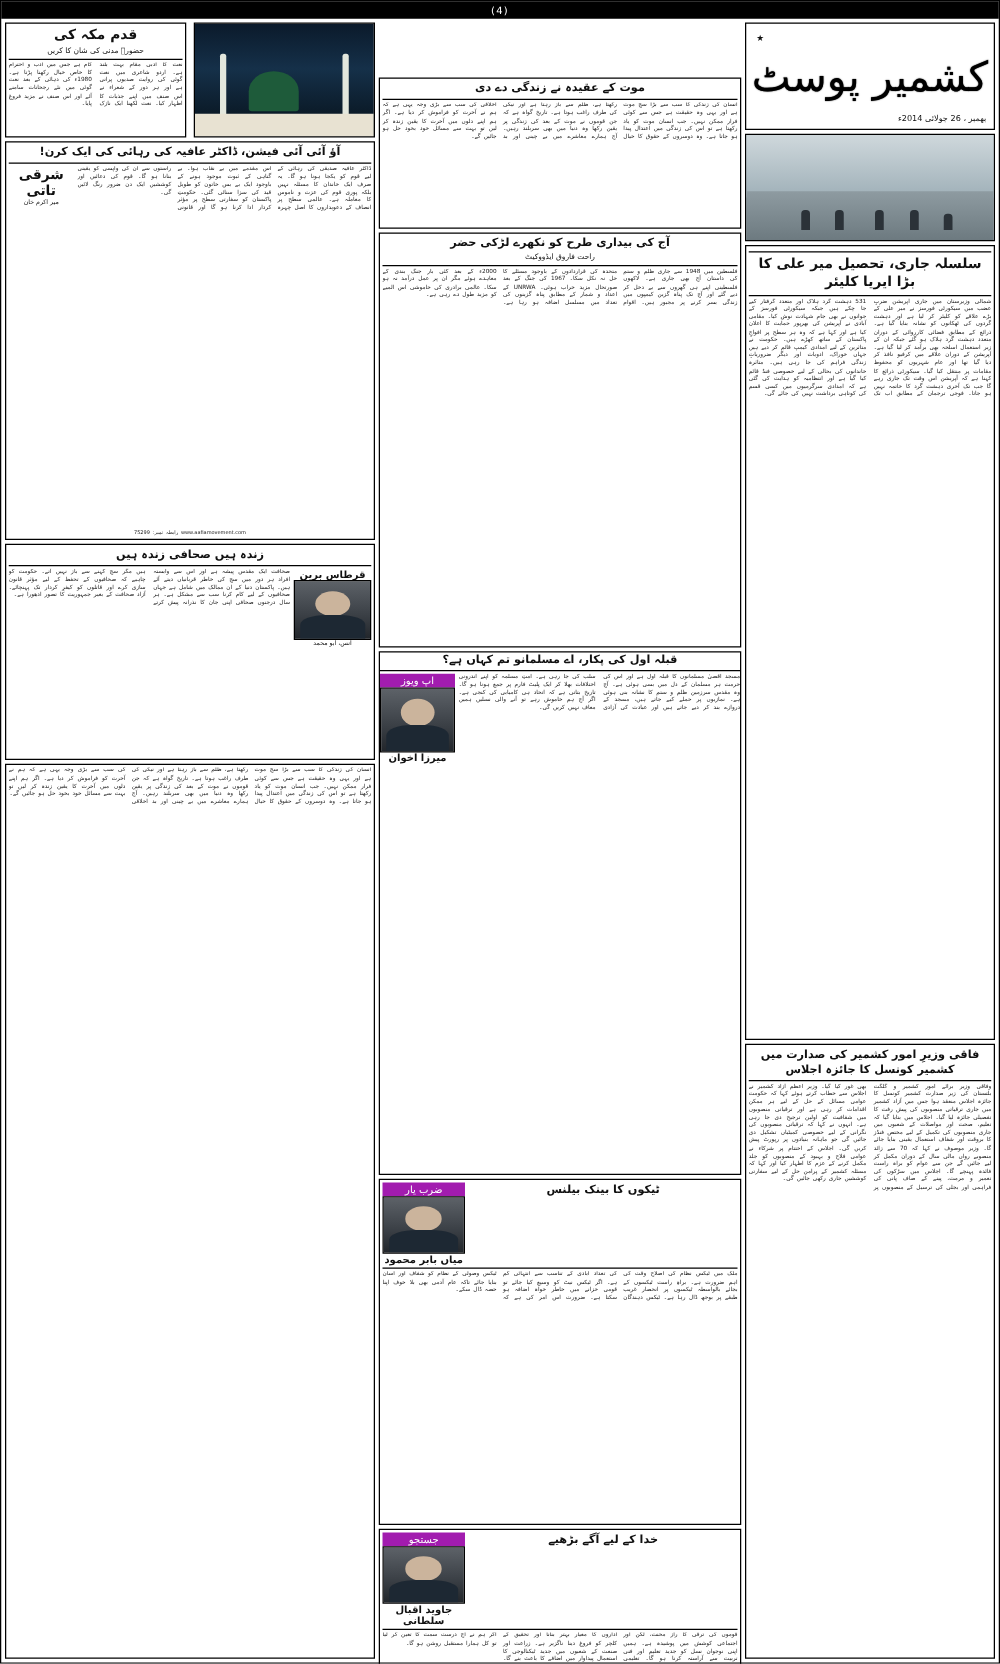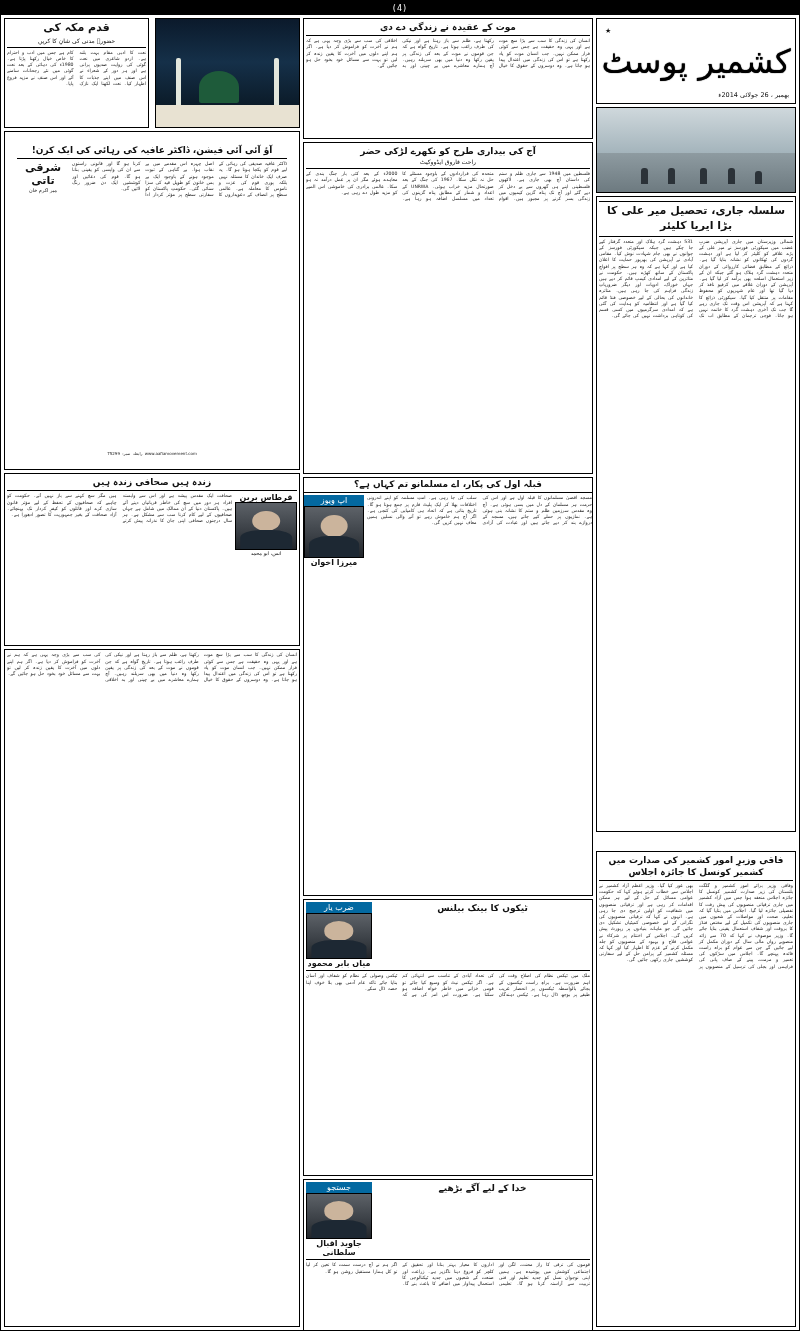--- a/index.html
+++ b/index.html
@@ -261,7 +261,7 @@
 
     <div class="col-left">
 
-      <div style="display:flex;gap:6px;height:110px;">
+      <div style="display:flex;gap:6px;height:92px;">
         <div class="photo mosque" style="width:50%;">
           <div class="dome" style="left:30%;bottom:22%;width:40px;height:32px;"></div>
           <div class="minaret" style="left:14%;bottom:18%;height:50px;"></div>

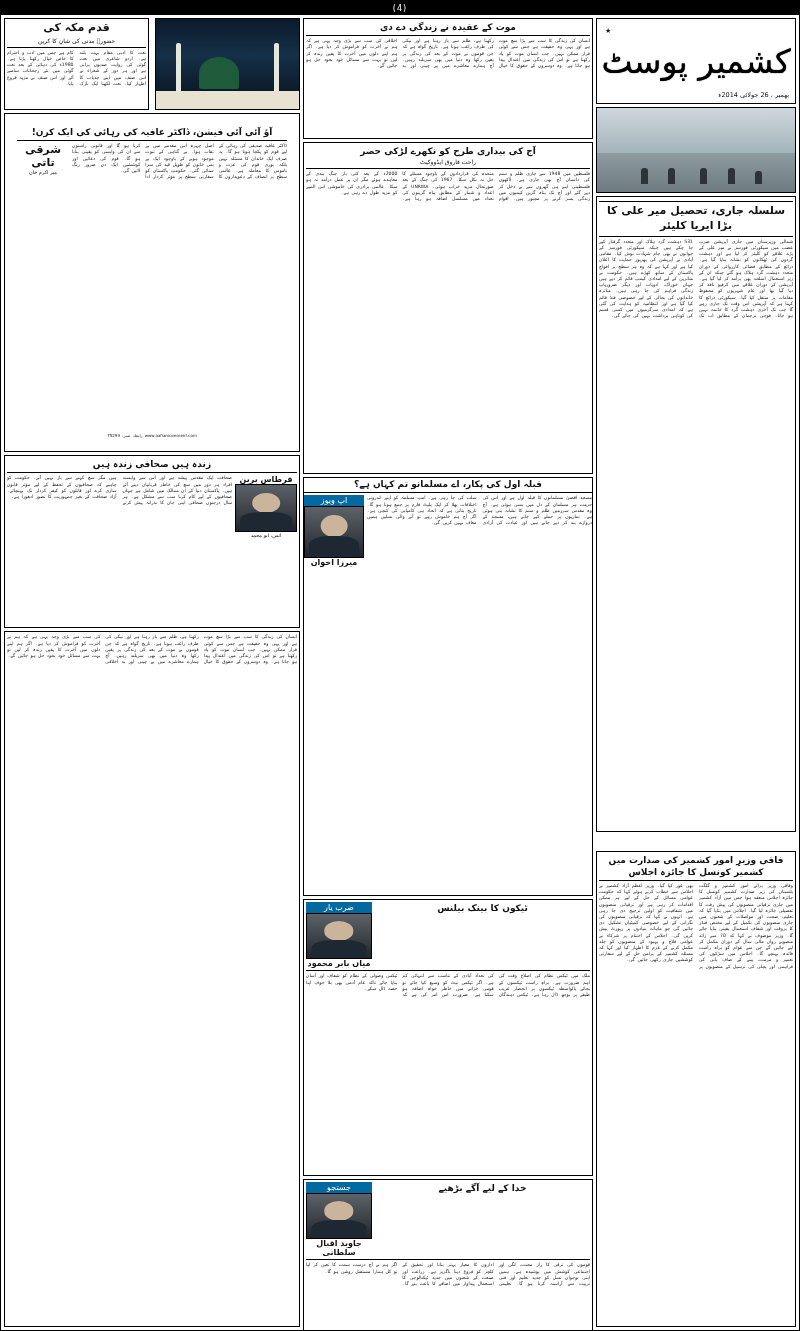--- a/index.html
+++ b/index.html
@@ -193,7 +193,7 @@
 
     <div class="col-mid">
 
-      <div class="box" style="padding:2px;">
+      <div class="box" style="padding:2px;margin-top:44px;">
         <div class="headline hl-sm urdu">موت کے عقیدہ نے زندگی دے دی</div>
         <div class="section-divider"></div>
         <div class="body-text urdu col3" style="height:98px;">انسان کی زندگی کا سب سے بڑا سچ موت ہے اور یہی وہ حقیقت ہے جس سے کوئی فرار ممکن نہیں۔ جب انسان موت کو یاد رکھتا ہے تو اس کی زندگی میں اعتدال پیدا ہو جاتا ہے۔ وہ دوسروں کے حقوق کا خیال رکھتا ہے، ظلم سے باز رہتا ہے اور نیکی کی طرف راغب ہوتا ہے۔ تاریخ گواہ ہے کہ جن قوموں نے موت کے بعد کی زندگی پر یقین رکھا وہ دنیا میں بھی سربلند رہیں۔ آج ہمارے معاشرے میں بے چینی اور بد اخلاقی کی سب سے بڑی وجہ یہی ہے کہ ہم نے آخرت کو فراموش کر دیا ہے۔ اگر ہم اپنے دلوں میں آخرت کا یقین زندہ کر لیں تو بہت سے مسائل خود بخود حل ہو جائیں گے۔</div>

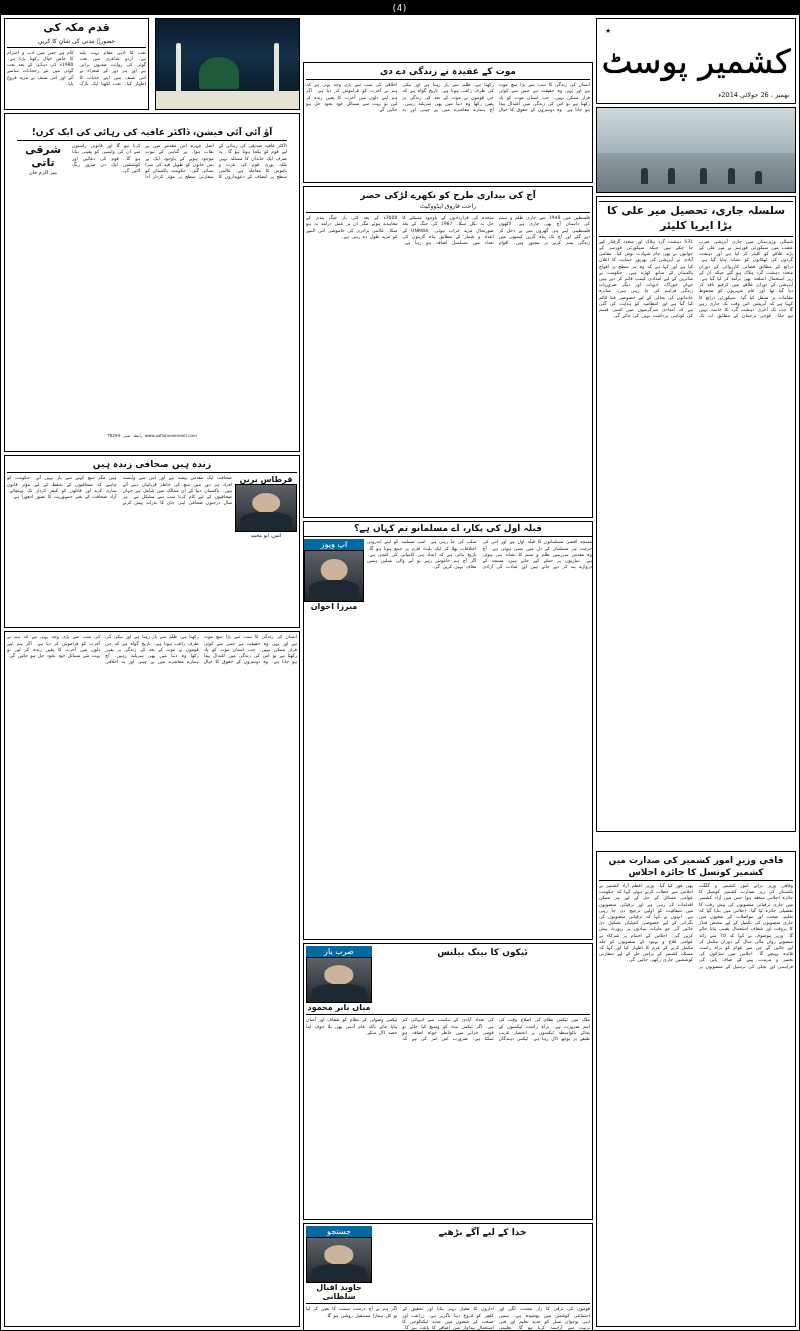--- a/index.html
+++ b/index.html
@@ -276,7 +276,7 @@
         </div>
       </div>
 
-      <div class="box" style="padding:12px;">
+      <div class="box" style="padding:2px;">
         <div class="headline hl-sm urdu">آؤ آئی آئی فیشن، ڈاکٹر عافیہ کی رہائی کی ایک کرن!</div>
         <div class="section-divider"></div>
         <div style="display:flex;gap:3px;">

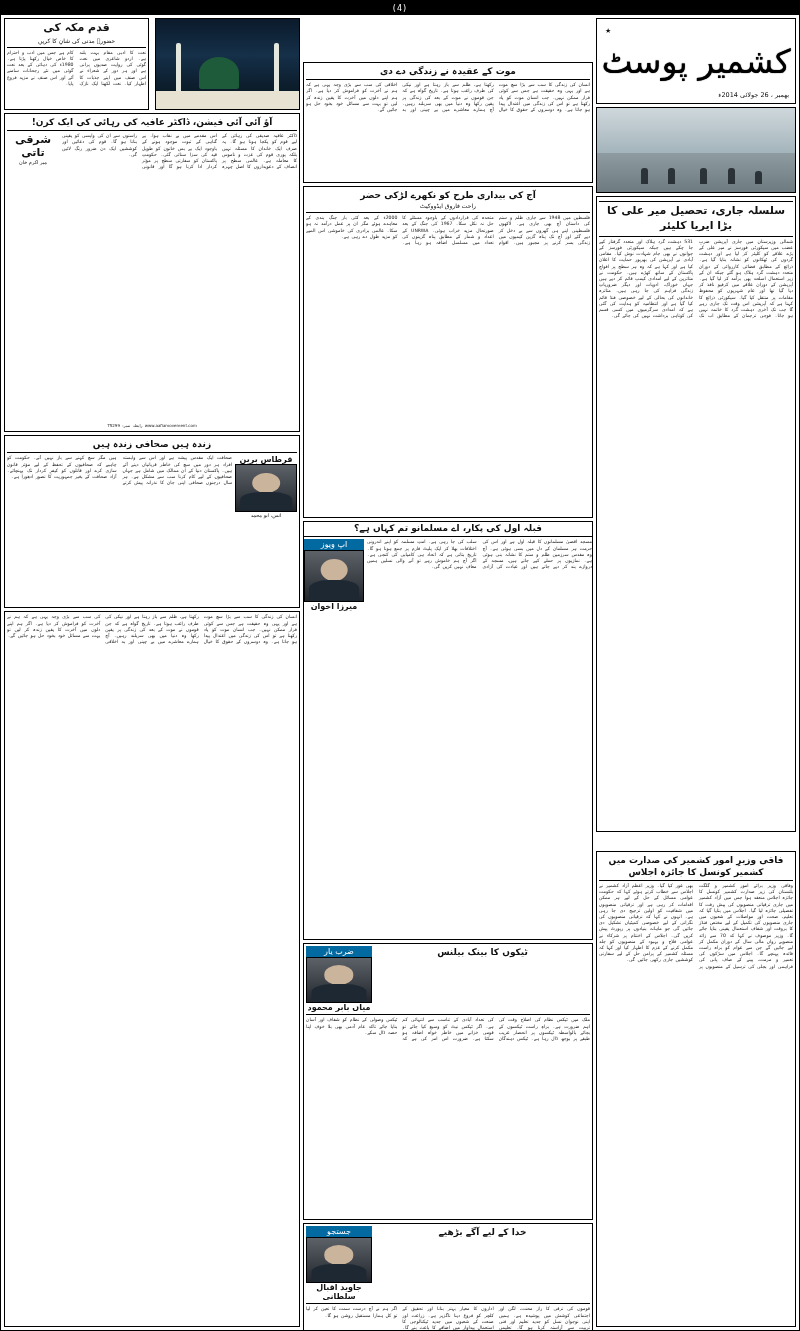--- a/index.html
+++ b/index.html
@@ -146,7 +146,7 @@
   .col3 { column-count: 3; column-gap: 5px; }
 
   .section-divider { height:1px; background:#000; margin:2px 0; }
-  .black-bar { background:#0369a1; color:#fff; text-align:center; font-size:8px; padding:1px 0; }
+  .black-bar { background:#a21caf; color:#fff; text-align:center; font-size:8px; padding:1px 0; }
 </style>
 </head>
 <body>

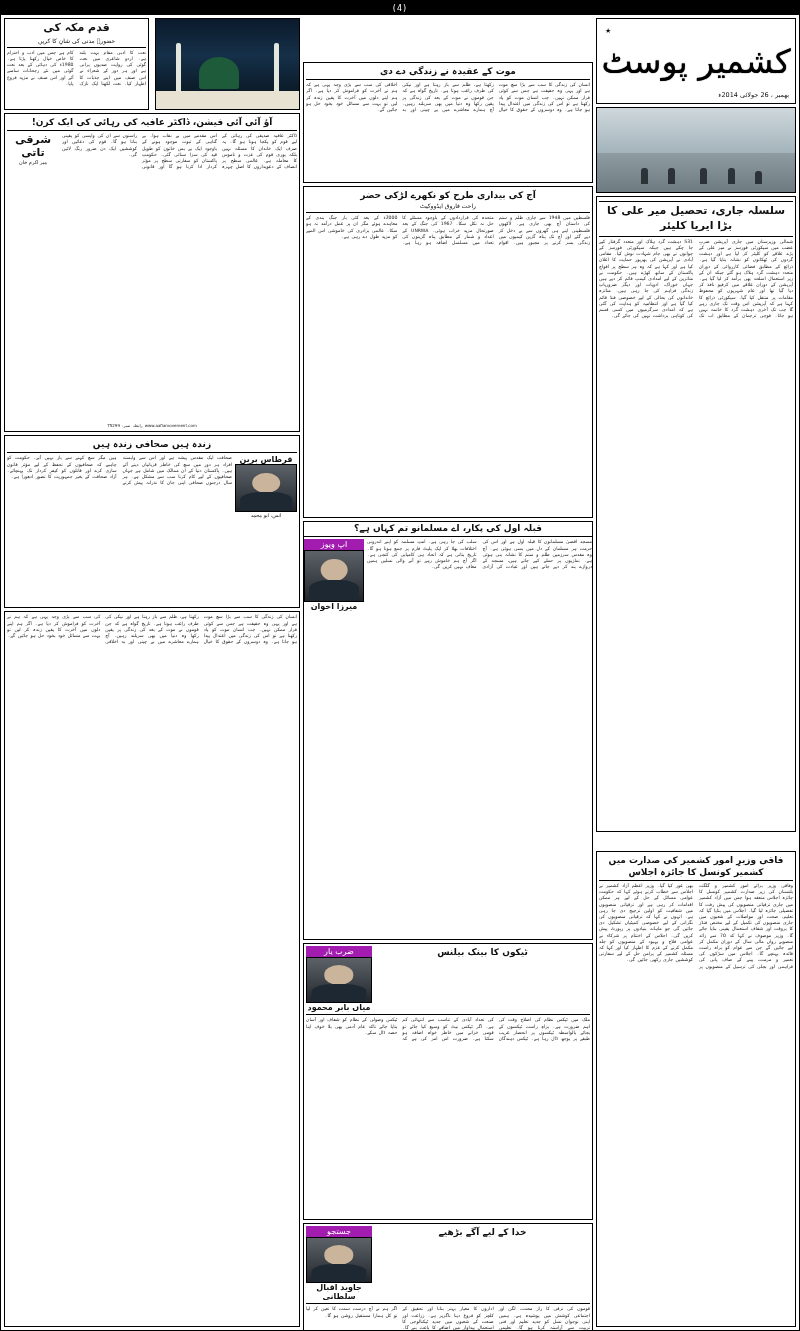--- a/index.html
+++ b/index.html
@@ -184,7 +184,7 @@
         <div class="body-text urdu col2" style="height:590px;">شمالی وزیرستان میں جاری آپریشن ضربِ عضب میں سیکورٹی فورسز نے میر علی کے بڑے علاقے کو کلیئر کر لیا ہے اور دہشت گردوں کی ٹھکانوں کو نشانہ بنایا گیا ہے۔ ذرائع کے مطابق فضائی کارروائی کے دوران متعدد دہشت گرد ہلاک ہو گئے جبکہ ان کے زیر استعمال اسلحہ بھی برآمد کر لیا گیا ہے۔ آپریشن کے دوران علاقے میں کرفیو نافذ کر دیا گیا تھا اور عام شہریوں کو محفوظ مقامات پر منتقل کیا گیا۔ سیکورٹی ذرائع کا کہنا ہے کہ آپریشن اس وقت تک جاری رہے گا جب تک آخری دہشت گرد کا خاتمہ نہیں ہو جاتا۔ فوجی ترجمان کے مطابق اب تک 531 دہشت گرد ہلاک اور متعدد گرفتار کیے جا چکے ہیں جبکہ سیکورٹی فورسز کے جوانوں نے بھی جام شہادت نوش کیا۔ مقامی آبادی نے آپریشن کی بھرپور حمایت کا اعلان کیا ہے اور کہا ہے کہ وہ ہر سطح پر افواجِ پاکستان کے ساتھ کھڑے ہیں۔ حکومت نے متاثرین کے لیے امدادی کیمپ قائم کر دیے ہیں جہاں خوراک، ادویات اور دیگر ضروریاتِ زندگی فراہم کی جا رہی ہیں۔ متاثرہ خاندانوں کی بحالی کے لیے خصوصی فنڈ قائم کیا گیا ہے اور انتظامیہ کو ہدایت کی گئی ہے کہ امدادی سرگرمیوں میں کسی قسم کی کوتاہی برداشت نہیں کی جائے گی۔</div>
       </div>
 
-      <div class="box" style="padding:2px;flex:1;margin-top:16px;">
+      <div class="box" style="padding:2px;flex:1;">
         <div class="headline hl-sm urdu">فاقی وزیرِ امور کشمیر کی صدارت میں کشمیر کونسل کا جائزہ اجلاس</div>
         <div class="section-divider"></div>
         <div class="body-text urdu col2" style="height:300px;">وفاقی وزیر برائے امور کشمیر و گلگت بلتستان کی زیر صدارت کشمیر کونسل کا جائزہ اجلاس منعقد ہوا جس میں آزاد کشمیر میں جاری ترقیاتی منصوبوں کی پیش رفت کا تفصیلی جائزہ لیا گیا۔ اجلاس میں بتایا گیا کہ تعلیم، صحت اور مواصلات کے شعبوں میں جاری منصوبوں کی تکمیل کے لیے مختص فنڈز کا بروقت اور شفاف استعمال یقینی بنایا جائے گا۔ وزیر موصوف نے کہا کہ 70 سے زائد منصوبے رواں مالی سال کے دوران مکمل کر لیے جائیں گے جن سے عوام کو براہ راست فائدہ پہنچے گا۔ اجلاس میں سڑکوں کی تعمیر و مرمت، پینے کے صاف پانی کی فراہمی اور بجلی کی ترسیل کے منصوبوں پر بھی غور کیا گیا۔ وزیر اعظم آزاد کشمیر نے اجلاس سے خطاب کرتے ہوئے کہا کہ حکومت عوامی مسائل کے حل کے لیے ہر ممکن اقدامات کر رہی ہے اور ترقیاتی منصوبوں میں شفافیت کو اولین ترجیح دی جا رہی ہے۔ انہوں نے کہا کہ ترقیاتی منصوبوں کی نگرانی کے لیے خصوصی کمیٹیاں تشکیل دی جائیں گی جو ماہانہ بنیادوں پر رپورٹ پیش کریں گی۔ اجلاس کے اختتام پر شرکاء نے عوامی فلاح و بہبود کے منصوبوں کو جلد مکمل کرنے کے عزم کا اظہار کیا اور کہا کہ مسئلہ کشمیر کے پرامن حل کے لیے سفارتی کوششیں جاری رکھی جائیں گی۔</div>

